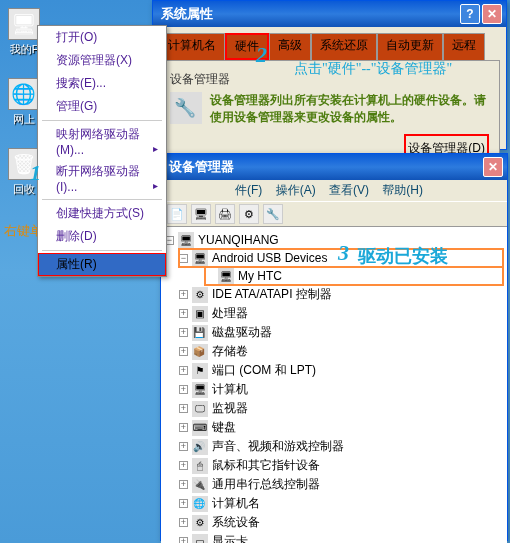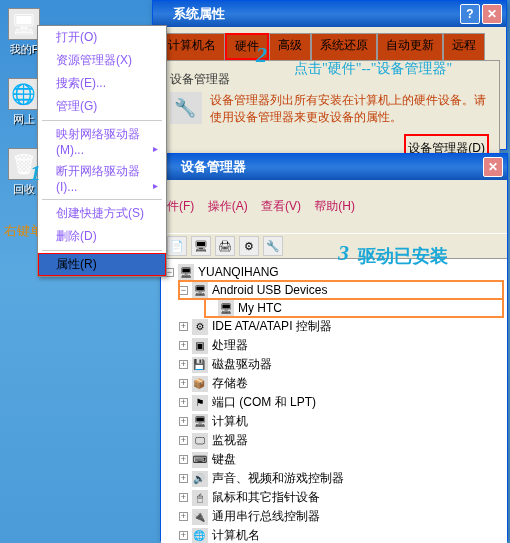--- a/index.html
+++ b/index.html
@@ -16,7 +16,7 @@
   .context-menu .arrow::after { content: "▸"; float: right; font-size: 10px; }
   
   .window { position: absolute; background: #ece9d8; border: 1px solid #0054e3; box-shadow: 2px 2px 6px rgba(0,0,0,0.3); }
-  .titlebar { height: 26px; background: linear-gradient(to bottom, #0a5ad6, #2d7bde 50%, #1053b7); color: #fff; display: flex; align-items: center; padding: 0 4px 0 20px; font-weight: bold; }
+  .titlebar { height: 26px; background: linear-gradient(to bottom, #0a5ad6, #2d7bde 50%, #1053b7); color: #fff; display: flex; align-items: center; padding: 0 4px 0 8px; font-weight: bold; }
   .titlebar .ttl { flex: 1; font-size: 13px; }
   .titlebar .wbtn { width: 20px; height: 20px; margin-left: 2px; background: #e48383; border: 1px solid #fff; display: flex; align-items: center; justify-content: center; color: #fff; font-size: 12px; font-weight: bold; cursor: pointer; border-radius: 2px; }
   .titlebar .wbtn.help { background: #3d85df; }

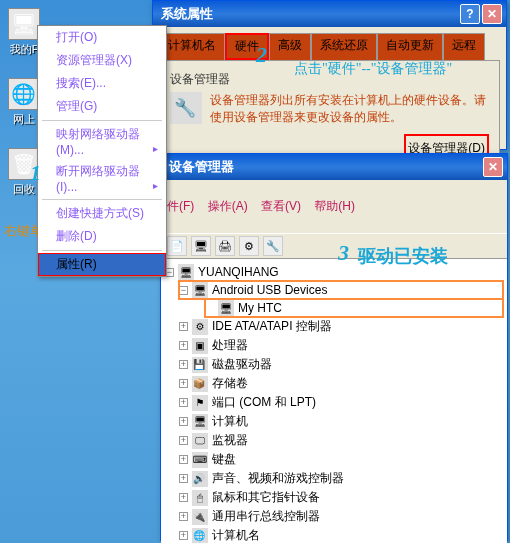--- a/index.html
+++ b/index.html
@@ -10,7 +10,7 @@
   .desktop-icon .lbl { font-size: 11px; text-shadow: 1px 1px 1px #000; }
   
   .context-menu { position: absolute; left: 37px; top: 25px; width: 130px; background: #fff; border: 1px solid #888; box-shadow: 2px 2px 4px rgba(0,0,0,0.3); z-index: 20; }
-  .context-menu .mi { padding: 3px 8px 3px 18px; color: #8b5cf6; cursor: default; }
+  .context-menu .mi { padding: 3px 8px 3px 18px; color: #4c1d95; cursor: default; }
   .context-menu .mi.sel { background: #316ac5; color: #000000; border: 1px solid red; padding: 2px 7px 2px 17px; }
   .context-menu .sep { height: 1px; background: #ccc; margin: 2px 4px; }
   .context-menu .arrow::after { content: "▸"; float: right; font-size: 10px; }

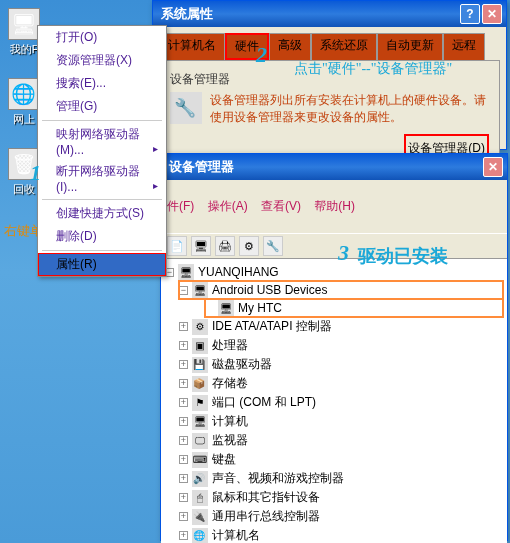--- a/index.html
+++ b/index.html
@@ -29,7 +29,7 @@
   .group-title { color: #333; margin-bottom: 4px; }
   .group-desc { display: flex; gap: 8px; margin-bottom: 8px; }
   .group-desc .gicon { width: 32px; height: 32px; background: #ddd; flex-shrink: 0; display:flex;align-items:center;justify-content:center;font-size:18px; }
-  .group-desc .gtxt { font-size: 12px; color: #c2410c; line-height: 1.4; }
+  .group-desc .gtxt { font-size: 12px; color: #4d7c0f; line-height: 1.4; font-weight: bold; }
   .devmgr-btn { float: right; padding: 4px 2px; background: #ece9d8; border: 2px solid red; cursor: pointer; }
   
   .devmgr { left: 160px; top: 153px; width: 348px; height: 388px; }

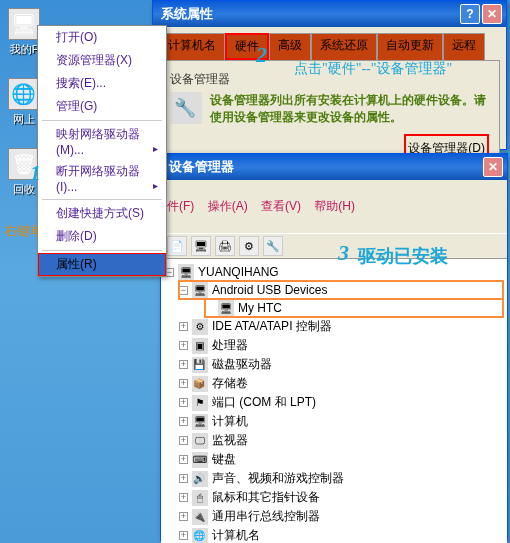--- a/index.html
+++ b/index.html
@@ -33,7 +33,7 @@
   .devmgr-btn { float: right; padding: 4px 2px; background: #ece9d8; border: 2px solid red; cursor: pointer; }
   
   .devmgr { left: 160px; top: 153px; width: 348px; height: 388px; }
-  .menubar { padding: 18px 6px; color: #be185d; background: #ece9d8; }
+  .menubar { padding: 2px 6px; color: #0c4a6e; background: #ece9d8; text-align: center; }
   .menubar span { margin-right: 10px; cursor: pointer; }
   .toolbar { padding: 2px 6px; border-top: 1px solid #fff; border-bottom: 1px solid #999; display: flex; gap: 4px; }
   .toolbar .tb { width: 20px; height: 20px; border: 1px solid #ccc; background: #eee; display:flex;align-items:center;justify-content:center;font-size:11px; }

